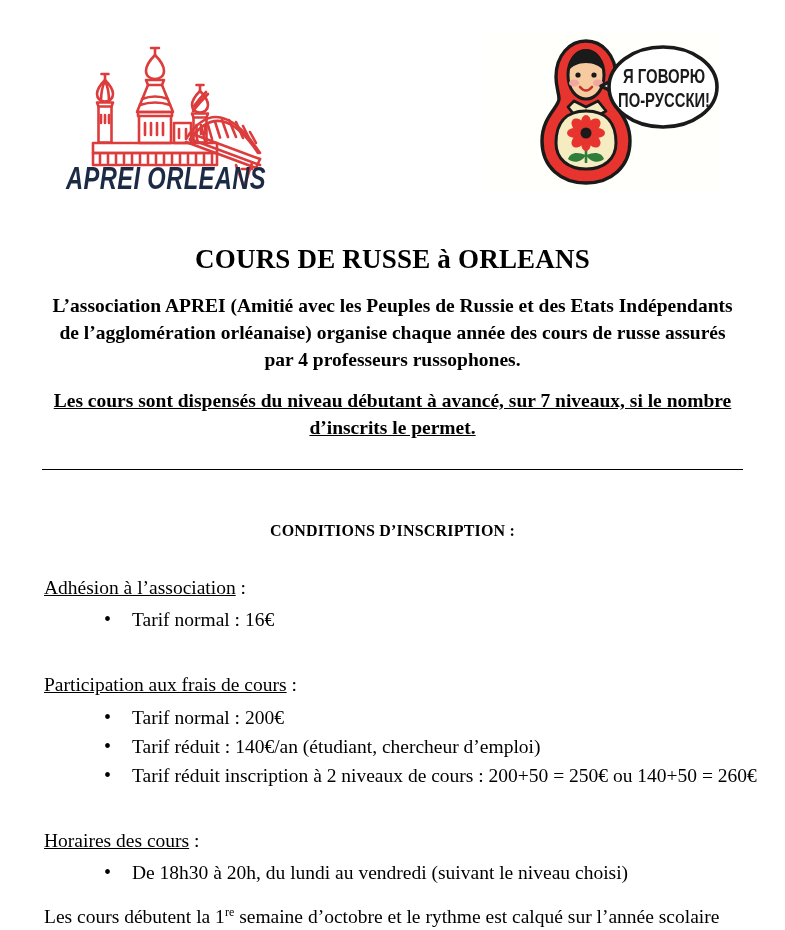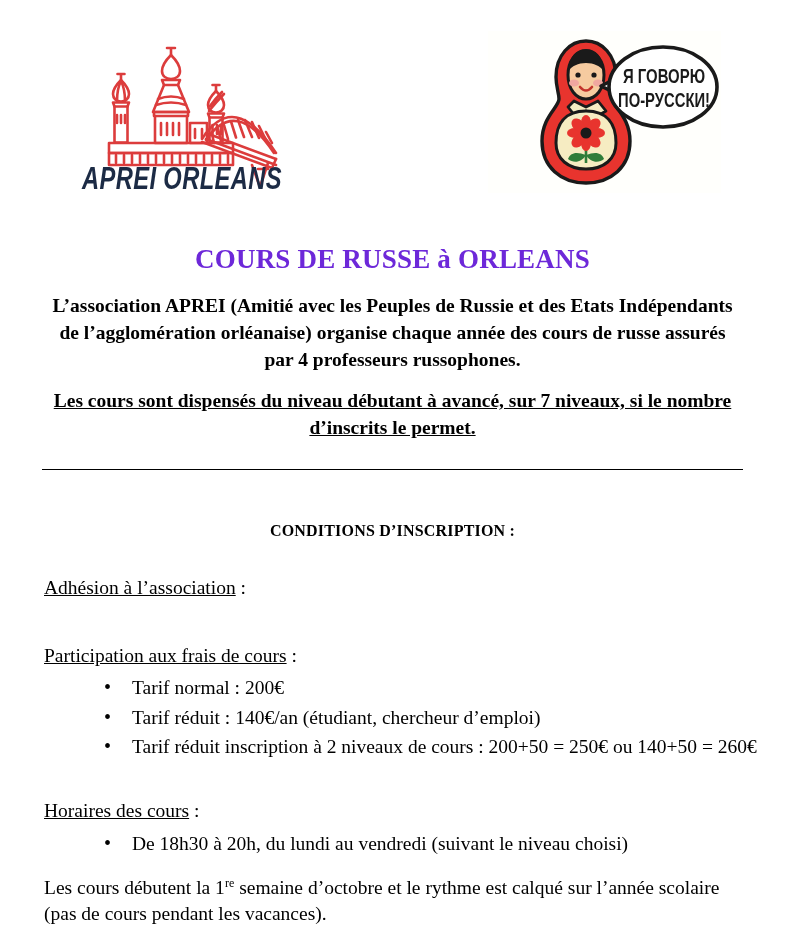--- a/index.html
+++ b/index.html
@@ -24,7 +24,7 @@
 
   .logo-apri {
     position: absolute;
-    left: 76px;
+    left: 60px;
     top: 33px;
     width: 215px;
     height: 160px;

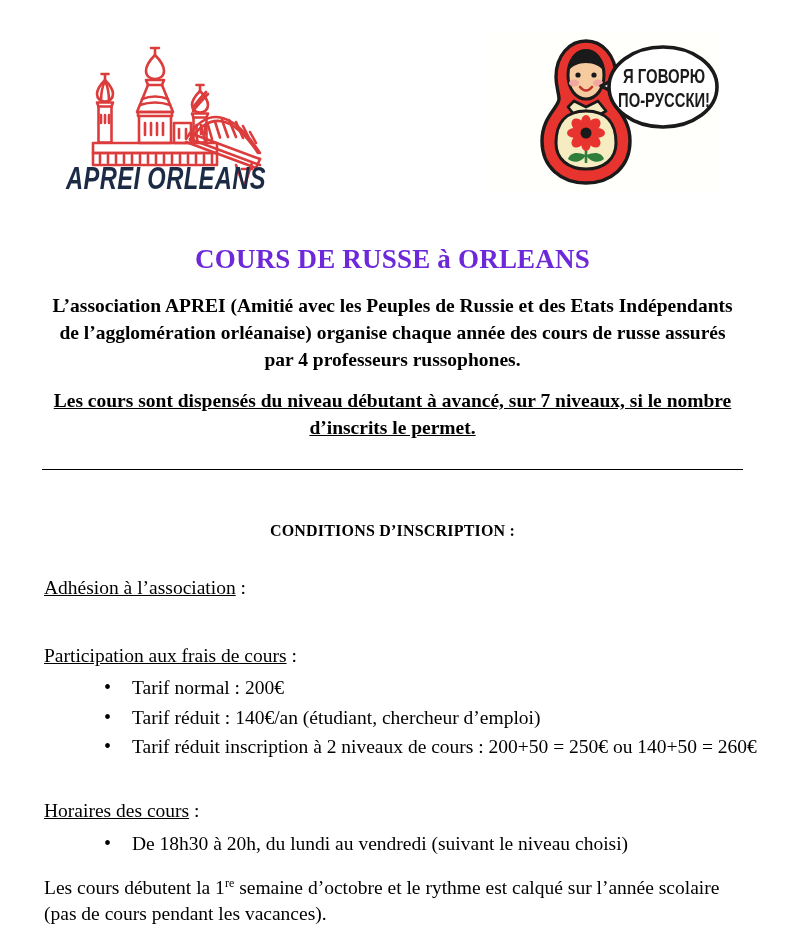--- a/index.html
+++ b/index.html
@@ -44,7 +44,7 @@
   
   .doc-title {
     text-align: center;
-    color: #6d28d9;
+    color: #000000;
     font-weight: bold;
     font-size: 27px;
     letter-spacing: 0.2px;

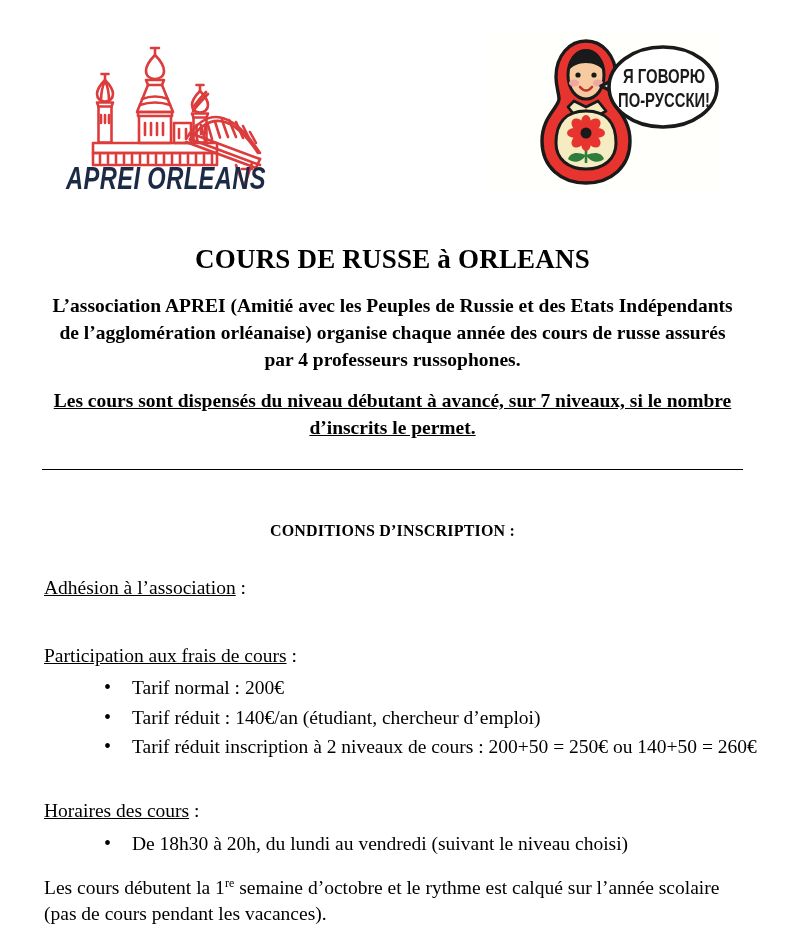--- a/index.html
+++ b/index.html
@@ -252,6 +252,7 @@
 
   <p class="sub-head"><span class="u">Adhésion à l’association</span><span> :</span></p>
   <ul class="items">
+    <li>Tarif normal : 16€</li>
   </ul>
 
   <div class="gap-1"></div>

